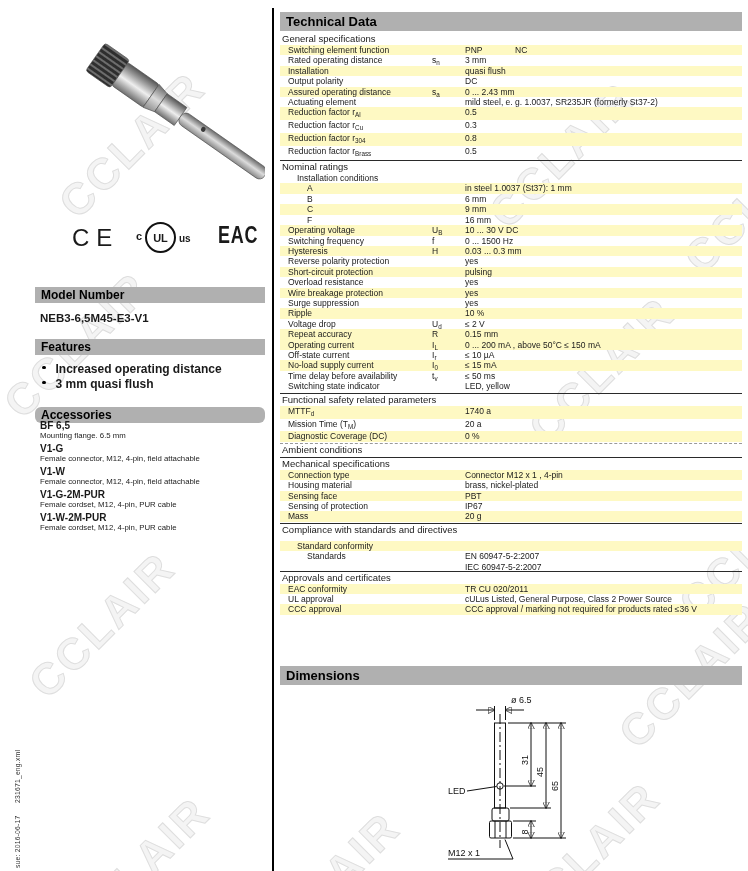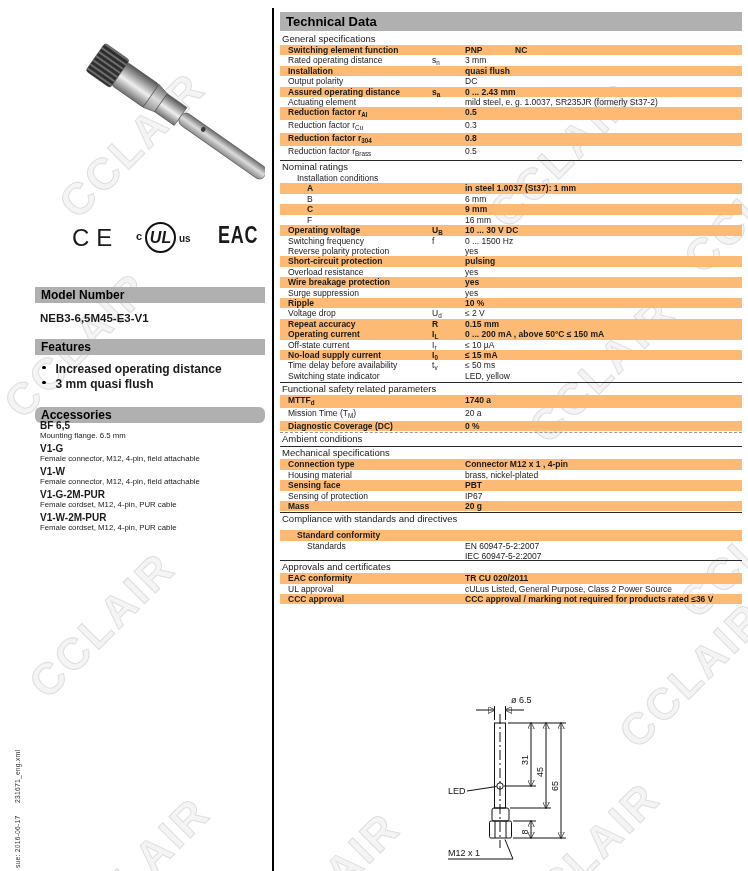--- a/index.html
+++ b/index.html
@@ -43,7 +43,7 @@
   .t-sec.first{border-top:none;margin-top:0;}
   .t-sec.dashed{border-top:1px dashed #9a9a9a;}
   .t-row{position:relative;font-size:8.5px;line-height:10.4px;min-height:10.4px;}
-  .t-row.shade{background:#fdba74;font-weight:bold;}
+  .t-row.shade{background:#fef9c3;}
   .t-label{display:block;padding-left:8px;}
   .t-label.ind1{padding-left:17px;}
   .t-label.ind2{padding-left:27px;}

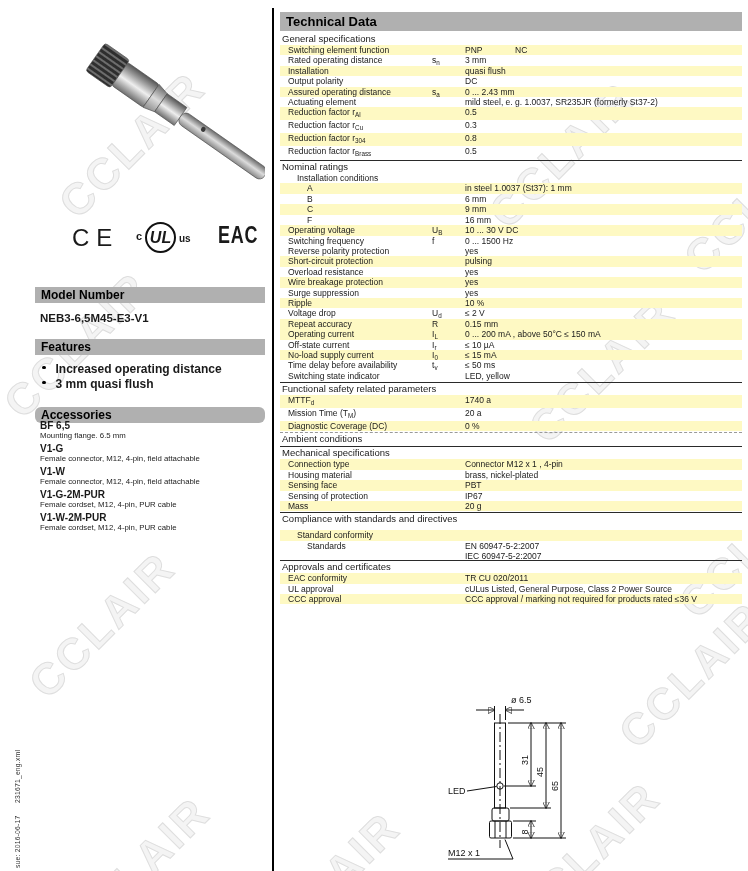--- a/index.html
+++ b/index.html
@@ -27,7 +27,7 @@
   .ul-c{position:absolute;left:0px;top:10px;font-size:11px;font-weight:700;}
   .ul-circle{position:absolute;left:9px;top:2px;width:27px;height:27px;border:2.5px solid #111;
              border-radius:50%;display:flex;align-items:center;justify-content:center;
-             font-size:16px;font-weight:800;font-style:italic;}
+             font-size:11px;font-weight:800;}
   .ul-us{position:absolute;left:43px;top:13px;font-size:10px;font-weight:700;}
   .eac{position:absolute;left:218px;top:222px;font-size:23px;font-weight:700;
        transform:scaleX(0.78);transform-origin:left;letter-spacing:1px;

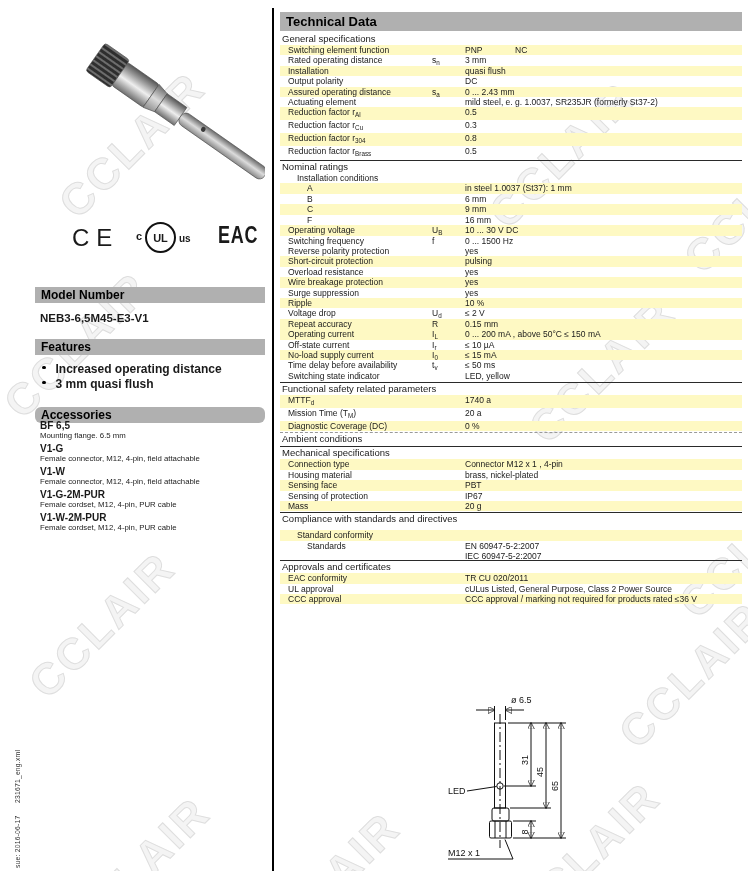--- a/index.html
+++ b/index.html
@@ -241,6 +241,11 @@
         <span class="t-sym">f</span>
         <span class="t-val">0 ... 1500 Hz</span>
       </div>
+      <div class="t-row shade">
+        <span class="t-label">Hysteresis</span>
+        <span class="t-sym">H</span>
+        <span class="t-val">0.03 ... 0.3 mm</span>
+      </div>
       <div class="t-row">
         <span class="t-label">Reverse polarity protection</span>
         <span class="t-val">yes</span>

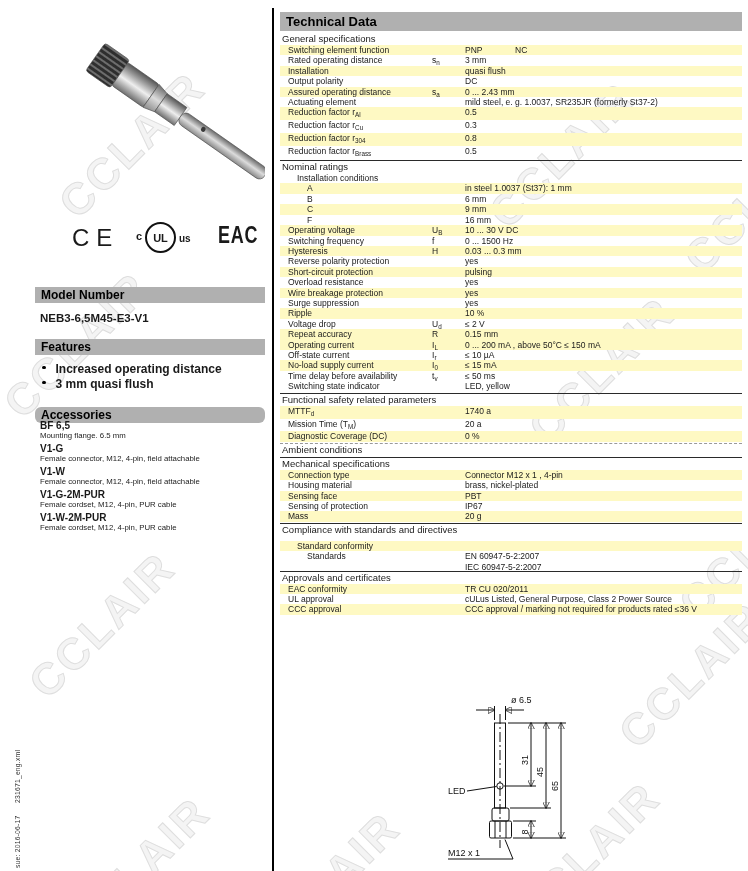--- a/index.html
+++ b/index.html
@@ -365,6 +365,9 @@
       </div>
     </div>
 
+  <div class="bar big" style="left:280px;top:666px;width:456px;">
+    <span>Dimensions</span>
+  </div>
 
   <svg id="dim-svg" width="320" height="185" viewBox="0 0 320 185">
     <defs>

